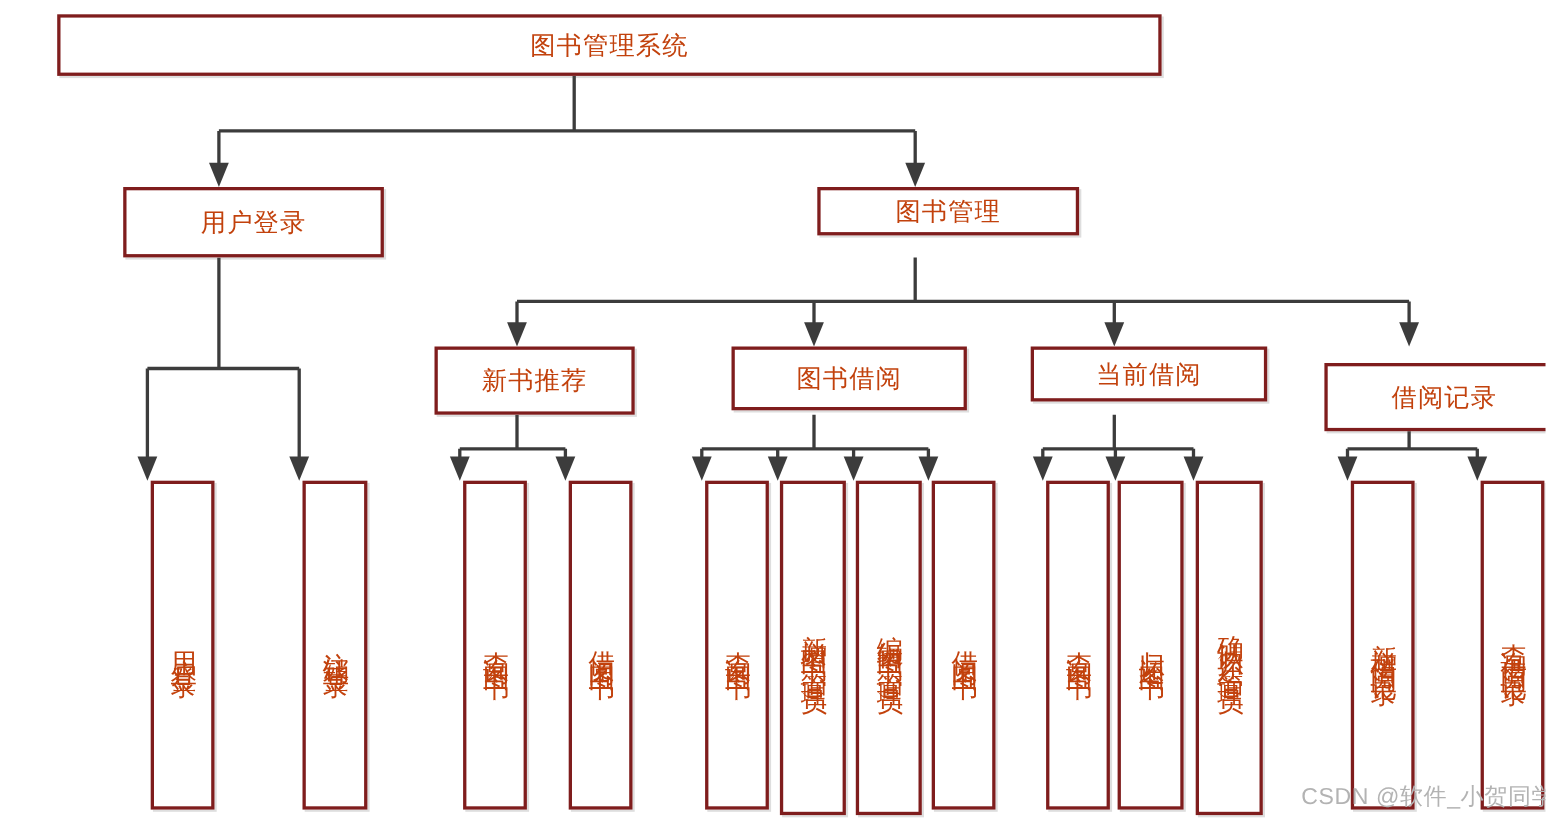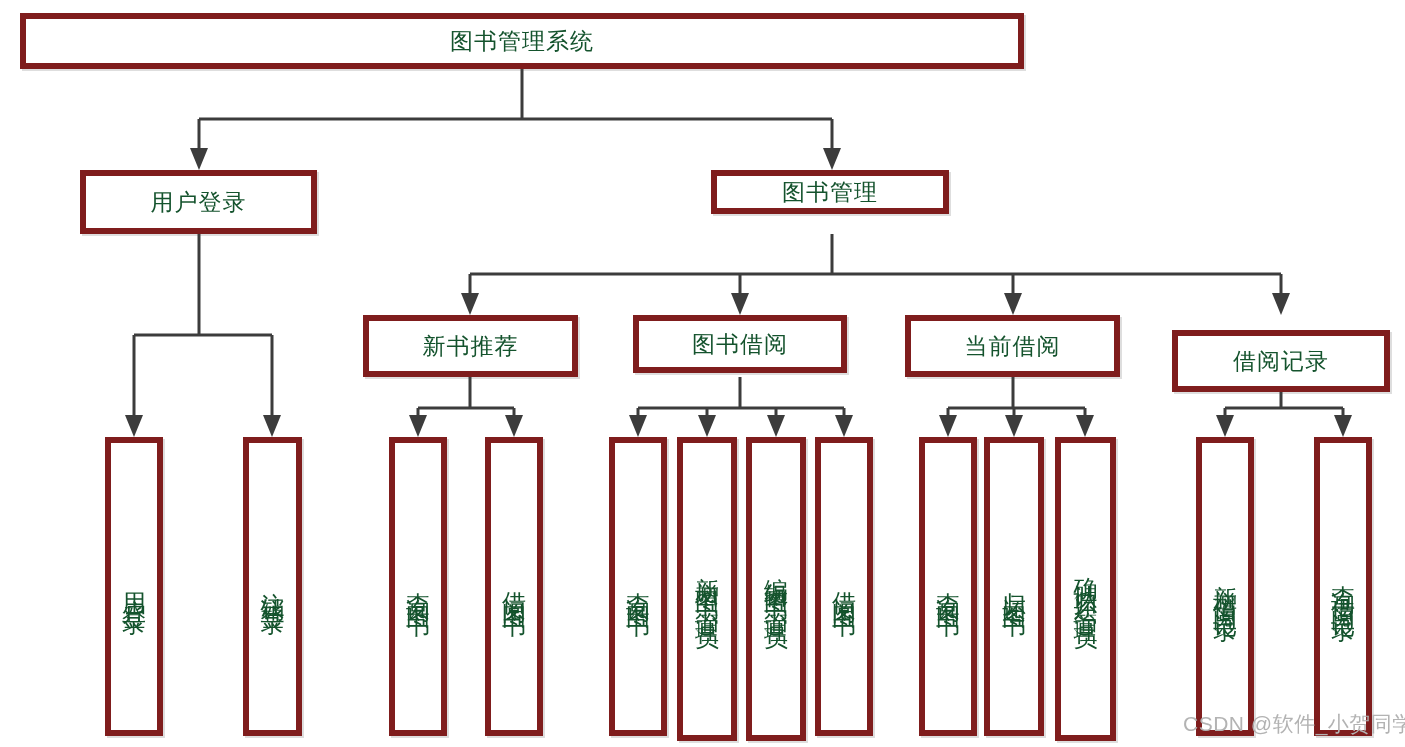--- a/index.html
+++ b/index.html
@@ -20,14 +20,15 @@
   .box {
     position: absolute; z-index: 1;
     background: #ffffff;
-    border: 6px solid #7f1d1d;
+    border: 3px solid #7f1d1d;
     box-shadow: 2px 2px 0 rgba(70,70,70,0.18);
     display: flex; align-items: center; justify-content: center;
-    color: #14532d;
+    color: #c2410c;
     font-size: 23px;
     letter-spacing: 1px;
     white-space: nowrap;
     box-sizing: border-box;
+    margin-left: 32px;
   }
   .leaf {
     writing-mode: vertical-rl;

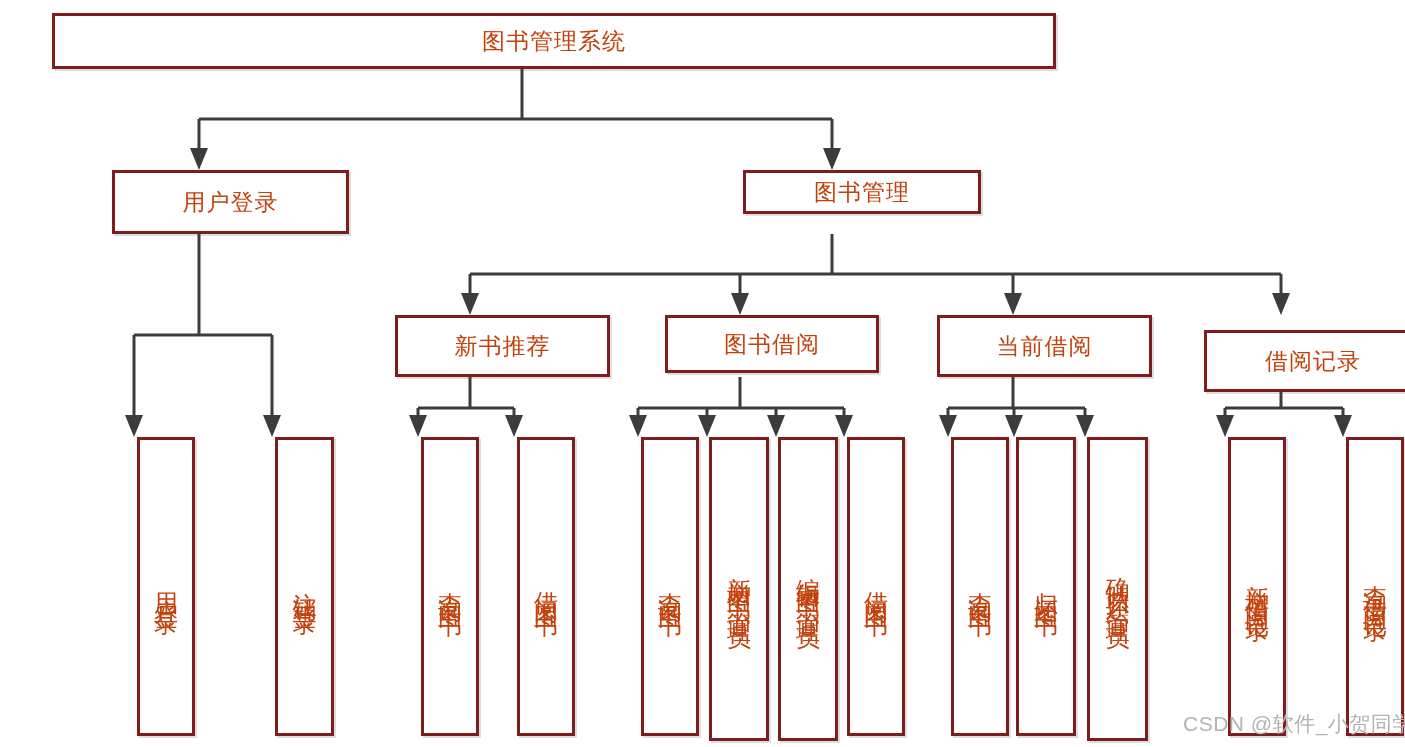--- a/index.html
+++ b/index.html
@@ -97,7 +97,7 @@
     <span>图书管理</span>
   </div>
 
-  <div class="box" style="left:363px;top:315px;width:215px;height:62px">
+  <div class="box" style="left:363px;top:315px;width:182px;height:62px">
     <span>新书推荐</span>
   </div>
   <div class="box" style="left:633px;top:315px;width:214px;height:58px">

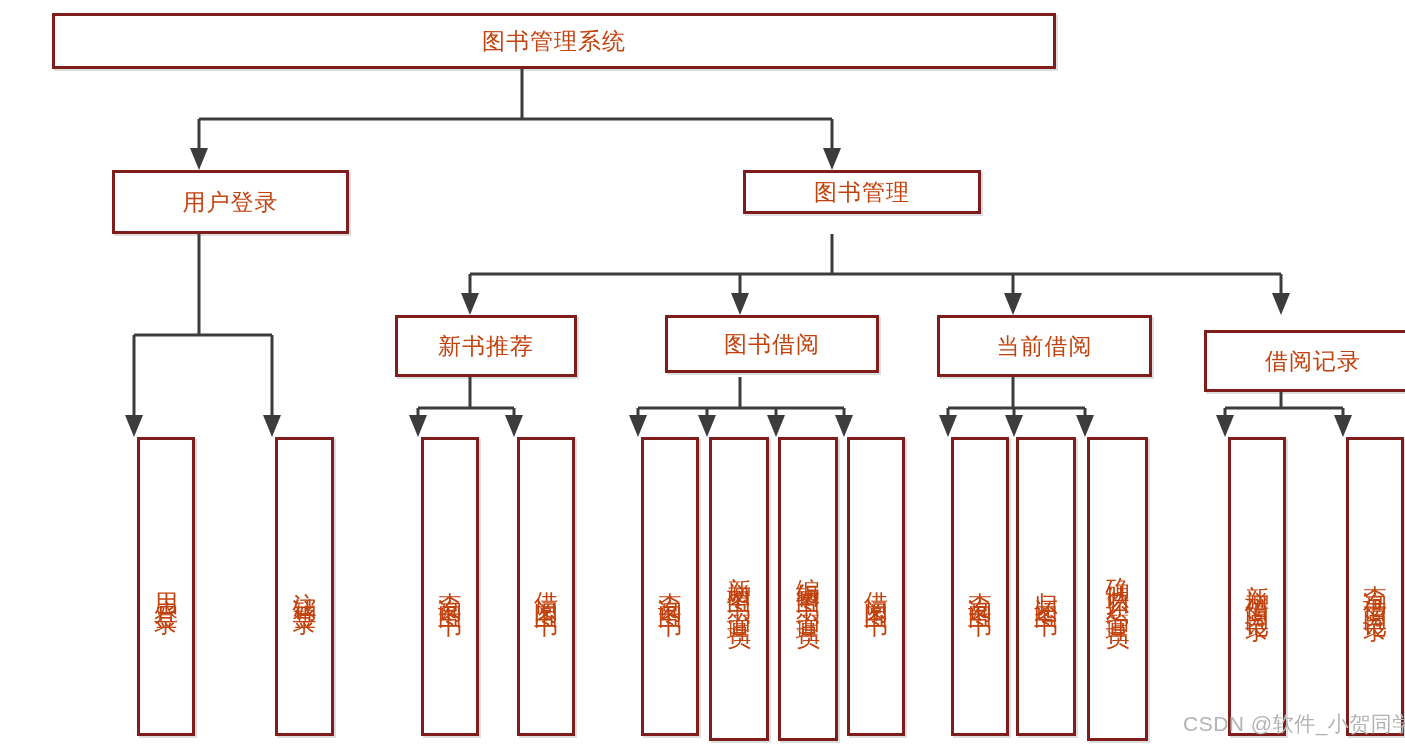--- a/index.html
+++ b/index.html
@@ -103,7 +103,7 @@
   <div class="box" style="left:633px;top:315px;width:214px;height:58px">
     <span>图书借阅</span>
   </div>
-  <div class="box" style="left:905px;top:315px;width:215px;height:62px">
+  <div class="box" style="left:905px;top:315px;width:215px;height:50px">
     <span>当前借阅</span>
   </div>
   <div class="box" style="left:1172px;top:330px;width:218px;height:62px">

